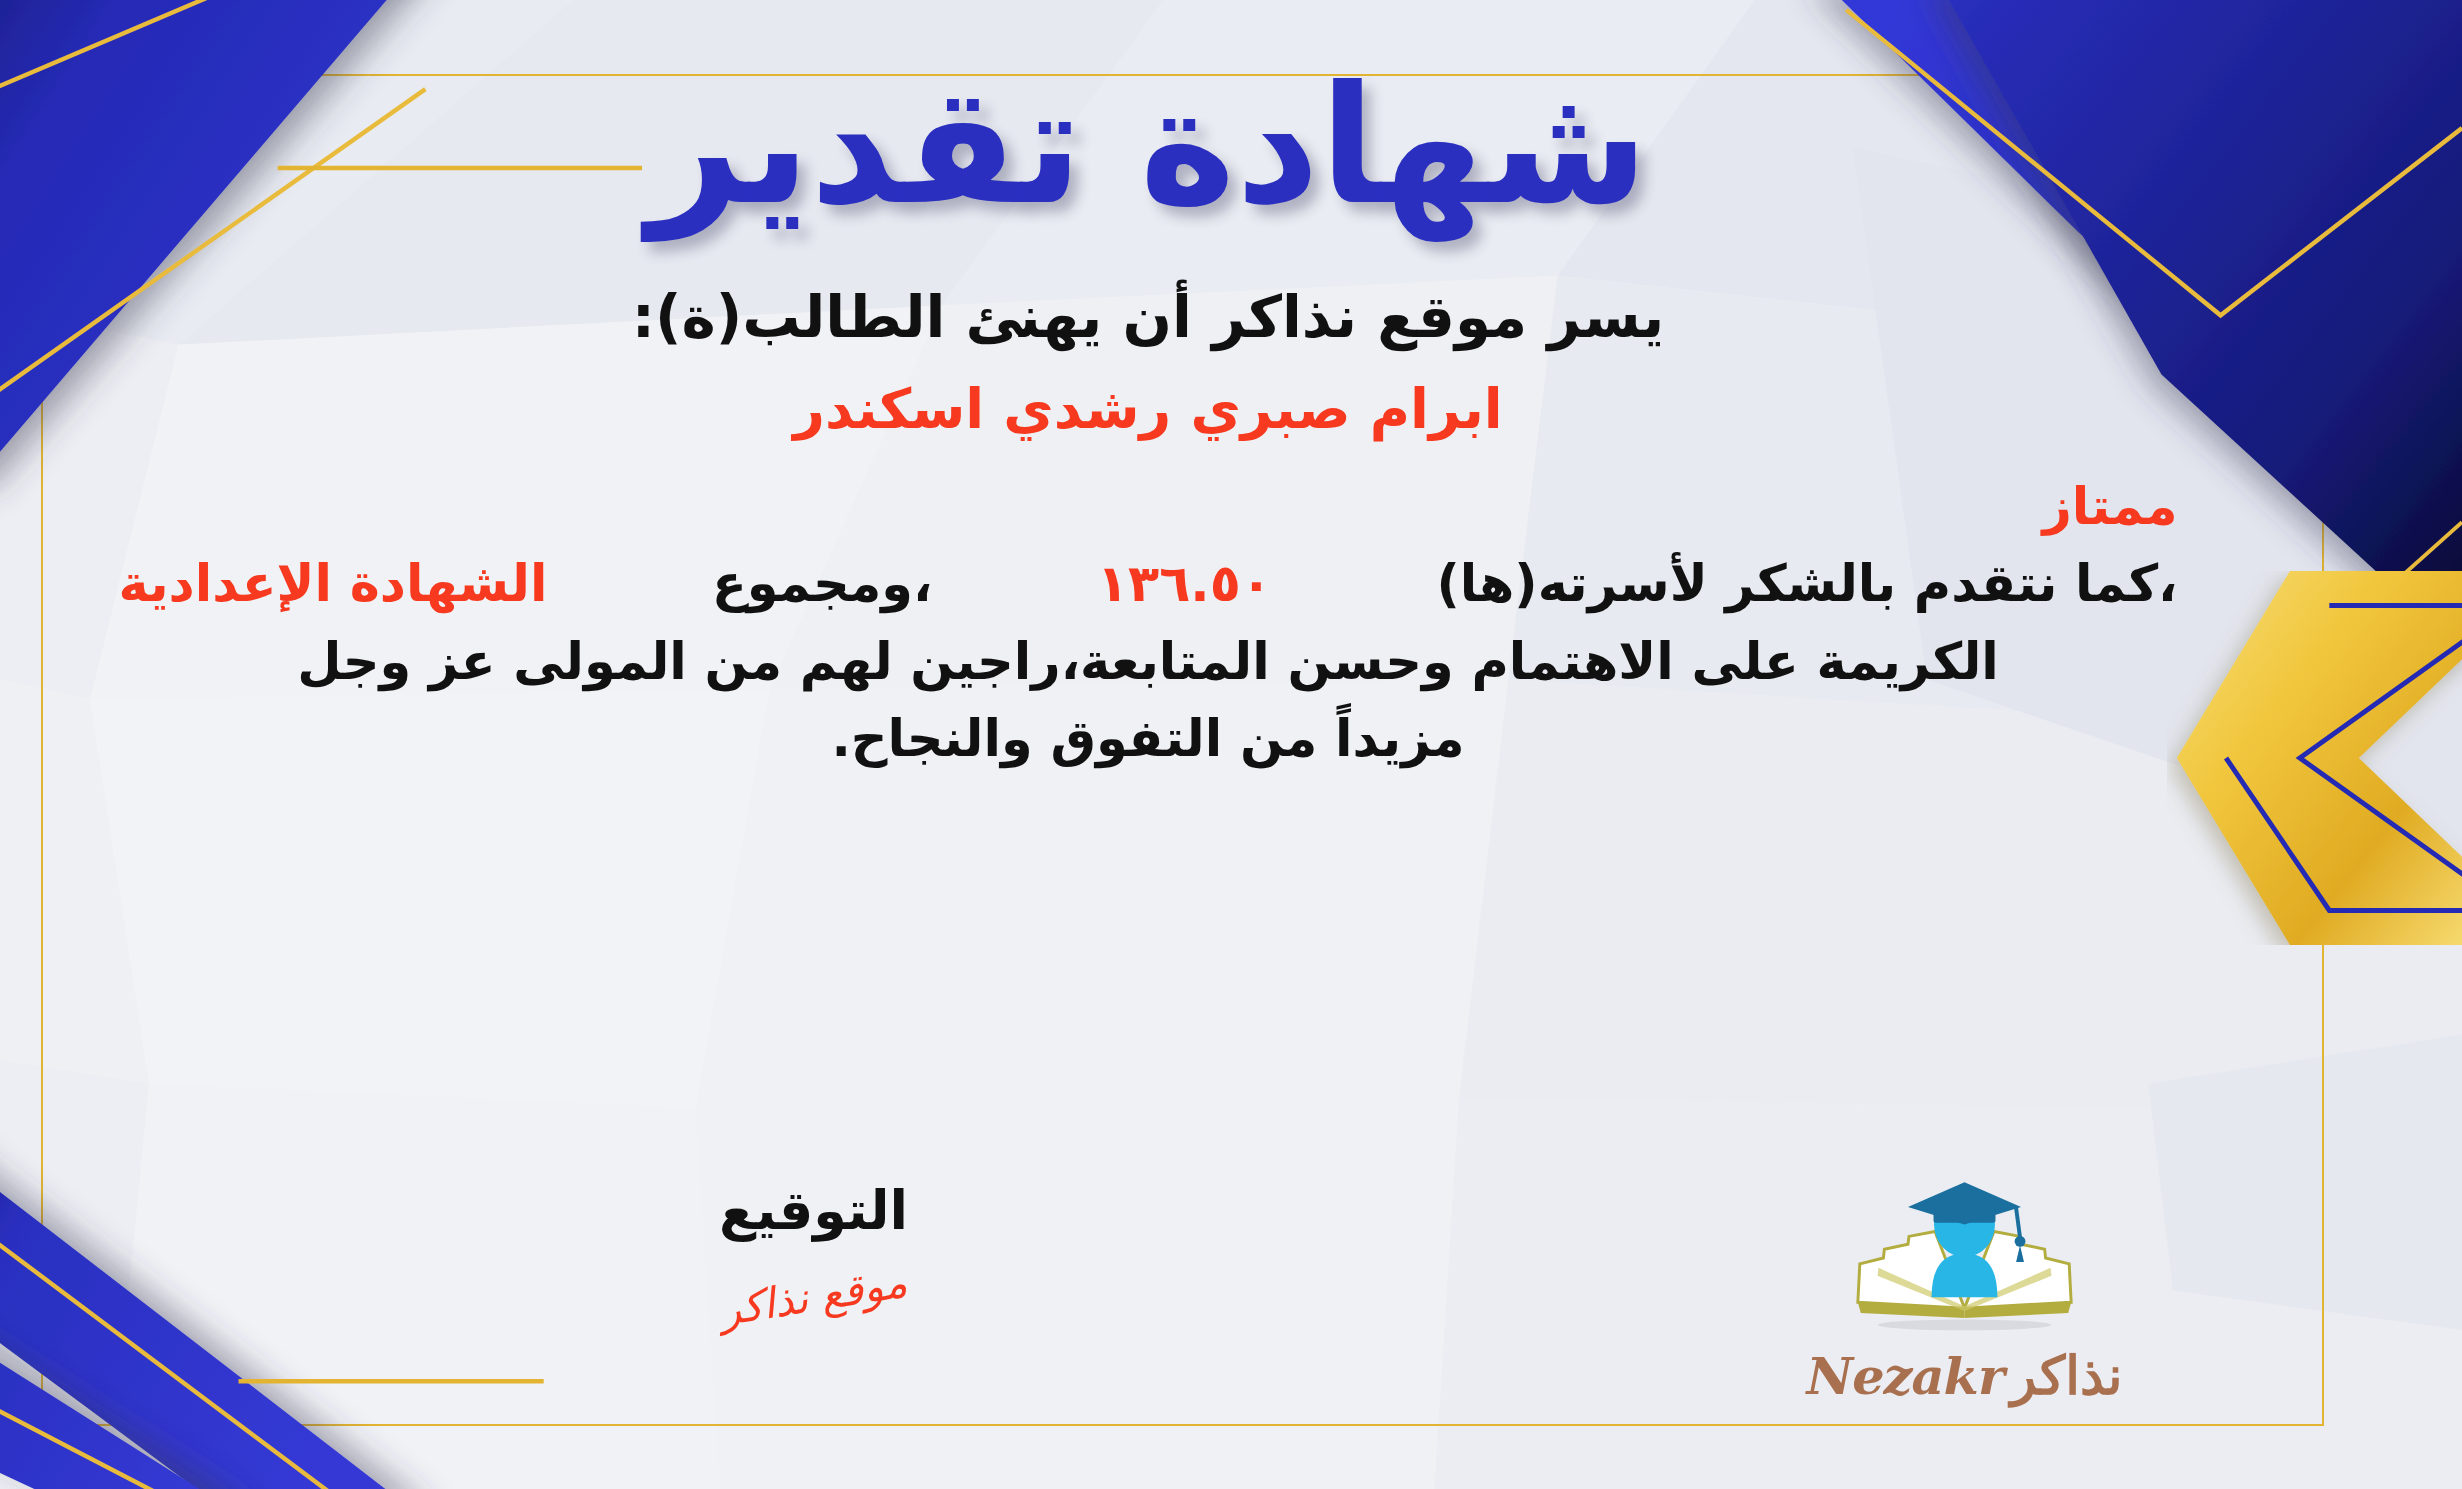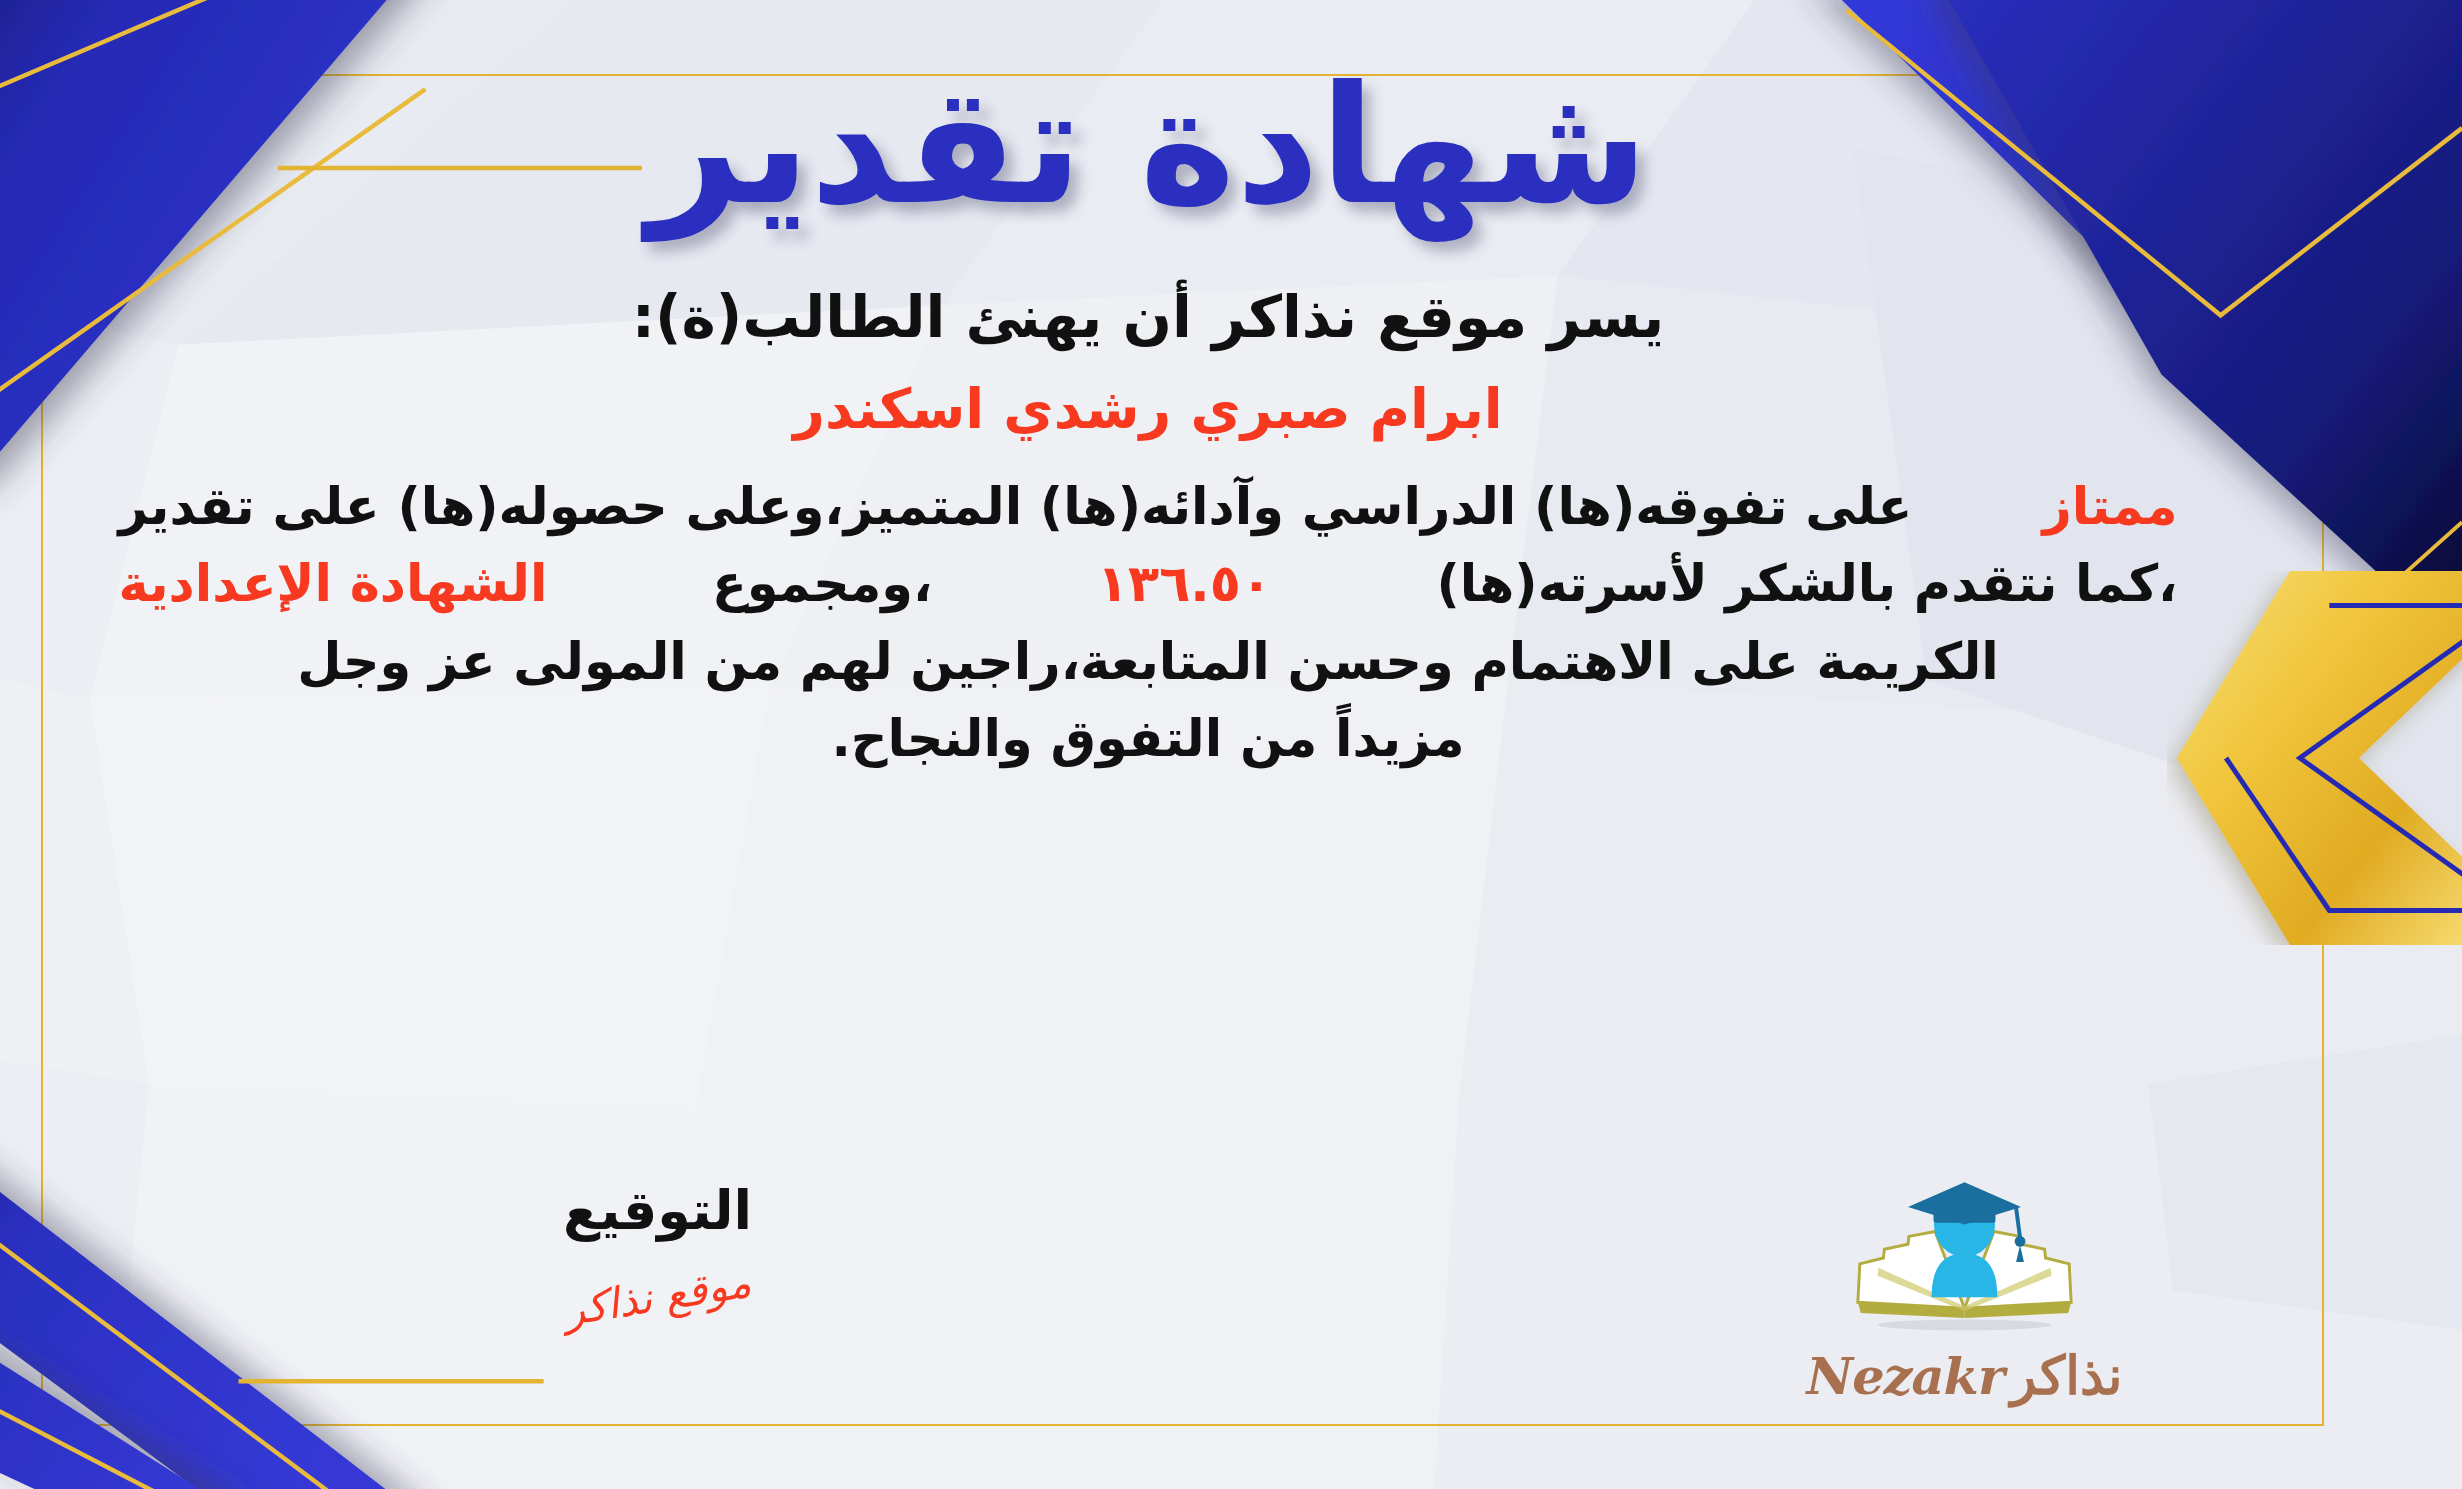--- a/index.html
+++ b/index.html
@@ -307,7 +307,6 @@
 
       <div class="body-line just">
         <span class="hl">ممتاز</span>
-        <span>على تفوقه(ها) الدراسي وآدائه(ها) المتميز،وعلى حصوله(ها) على تقدير</span>
       </div>
 
       <div class="body-line just">

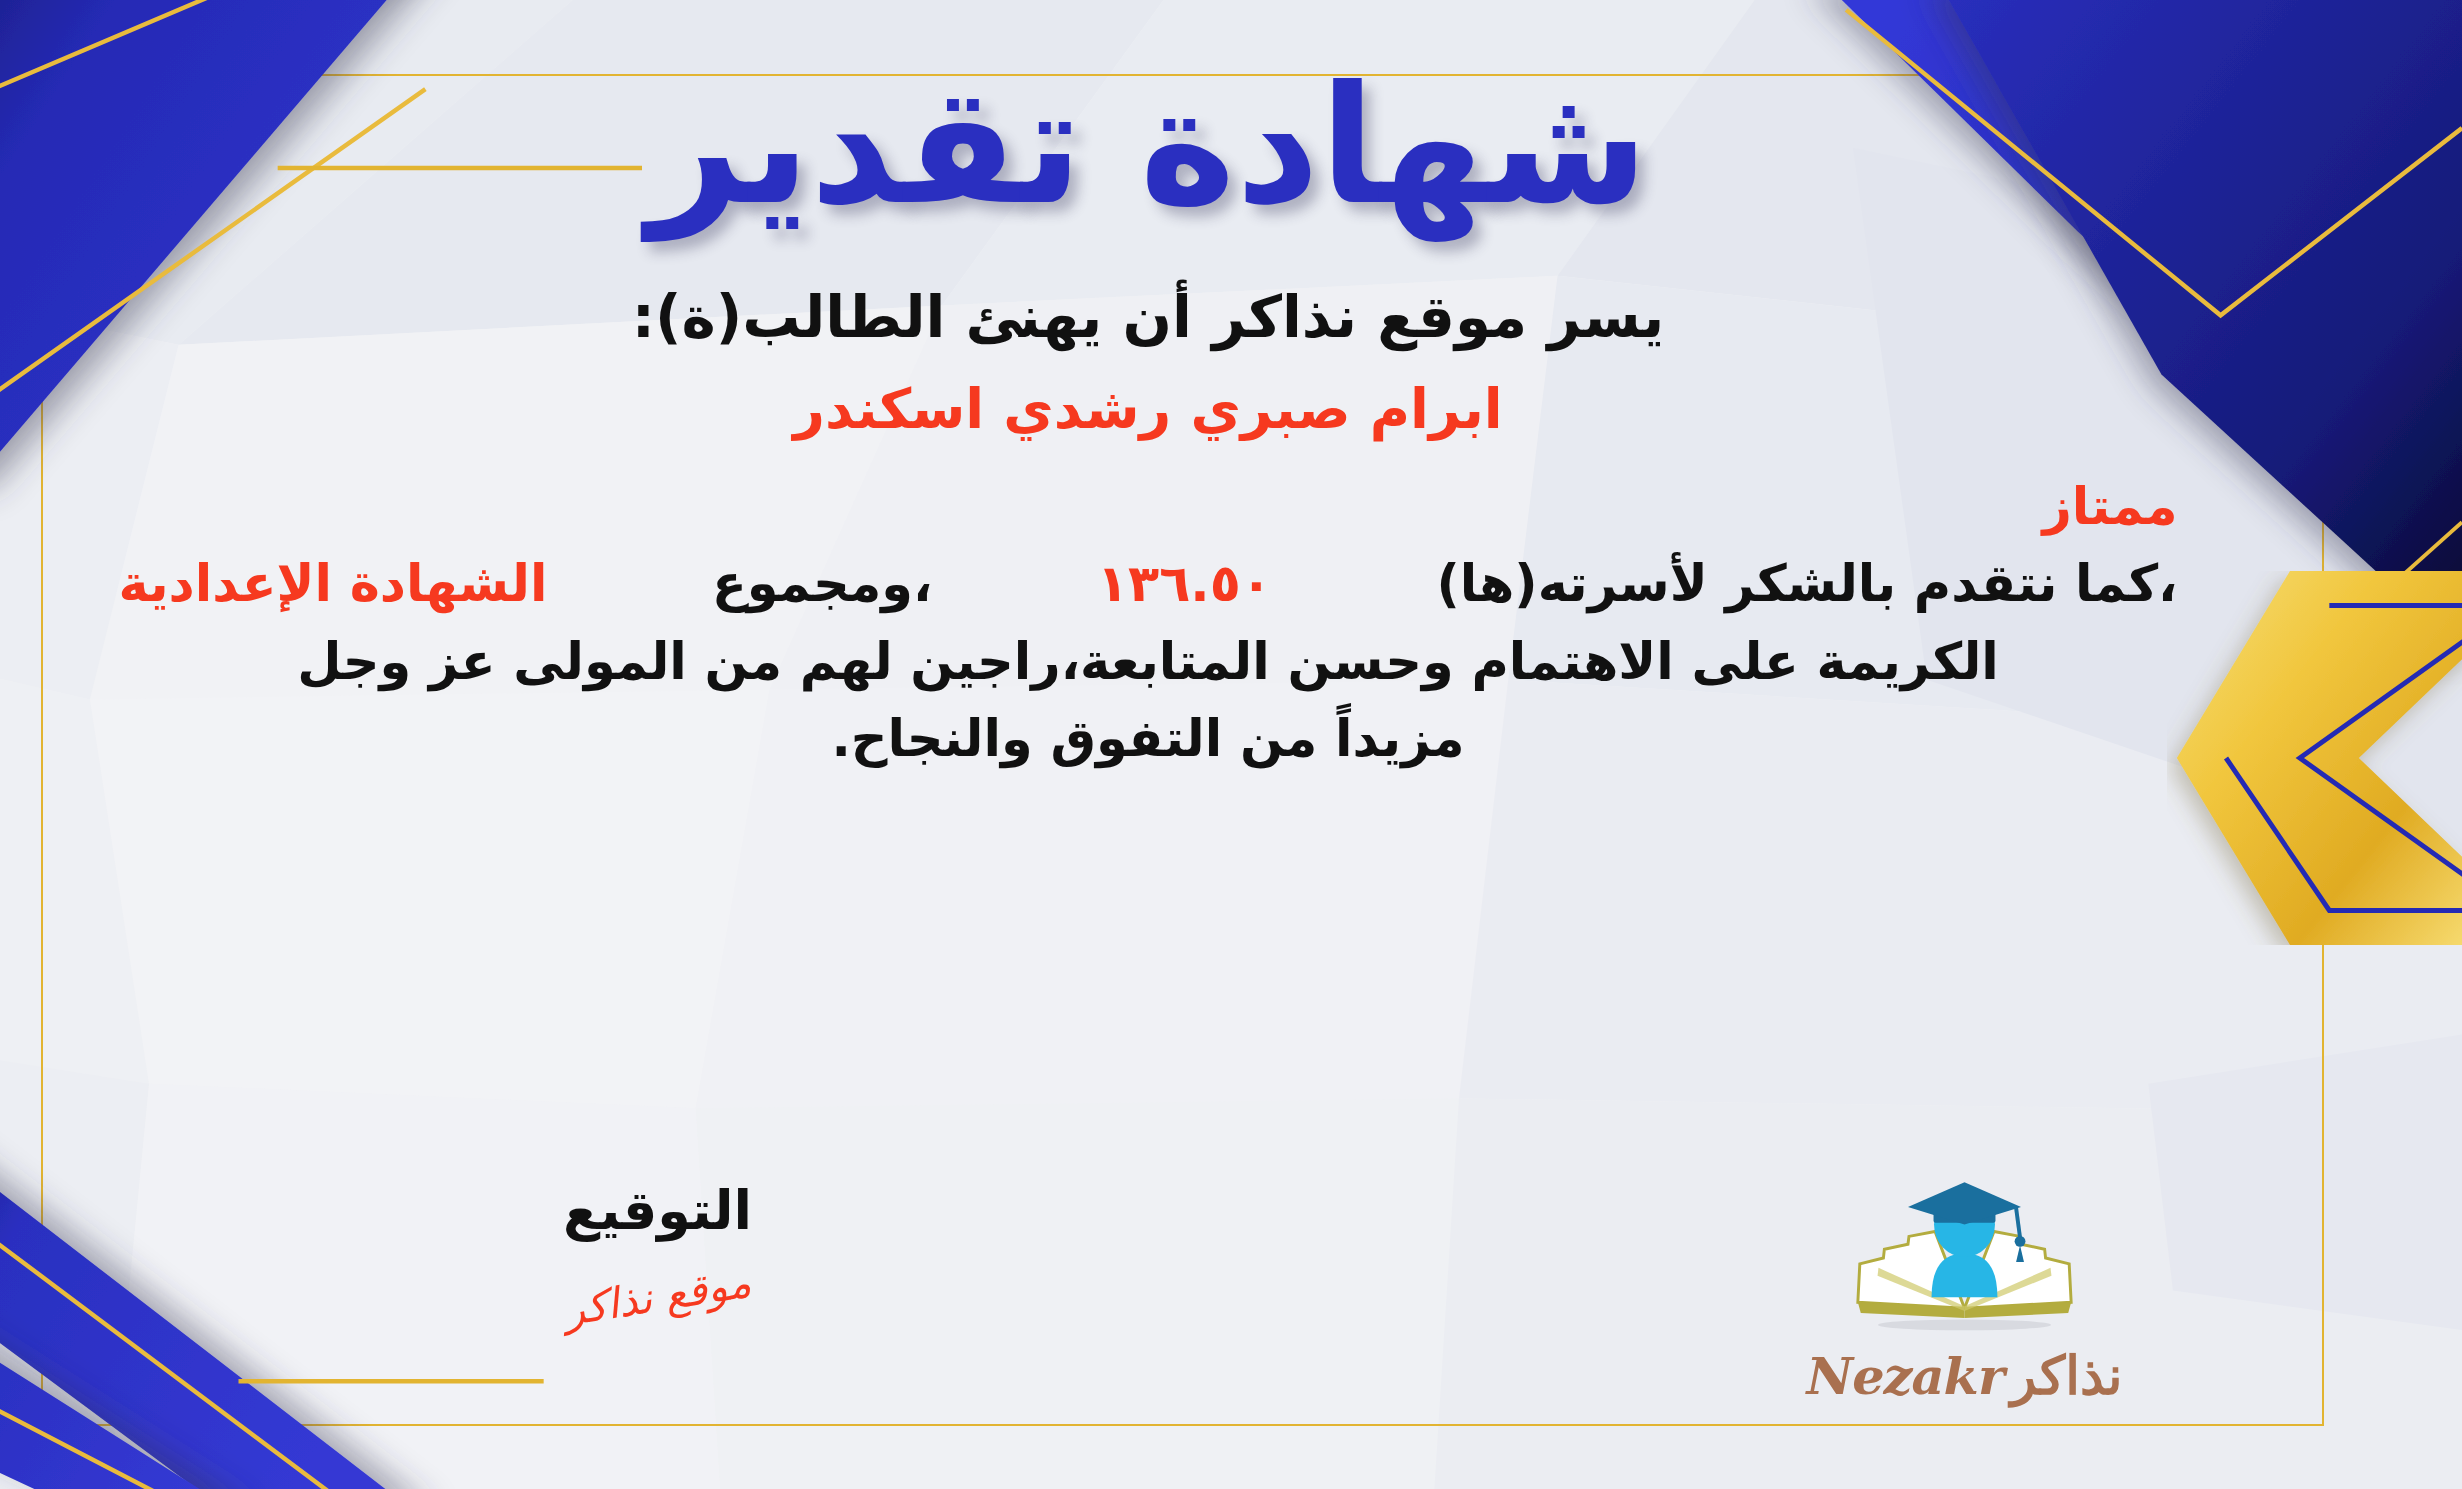--- a/index.html
+++ b/index.html
@@ -119,7 +119,7 @@
   .sign-col{
     display:flex;
     flex-direction:column;
-    align-items:flex-end;
+    align-items:flex-start;
     width:345px;
     margin-right:148px;
   }

